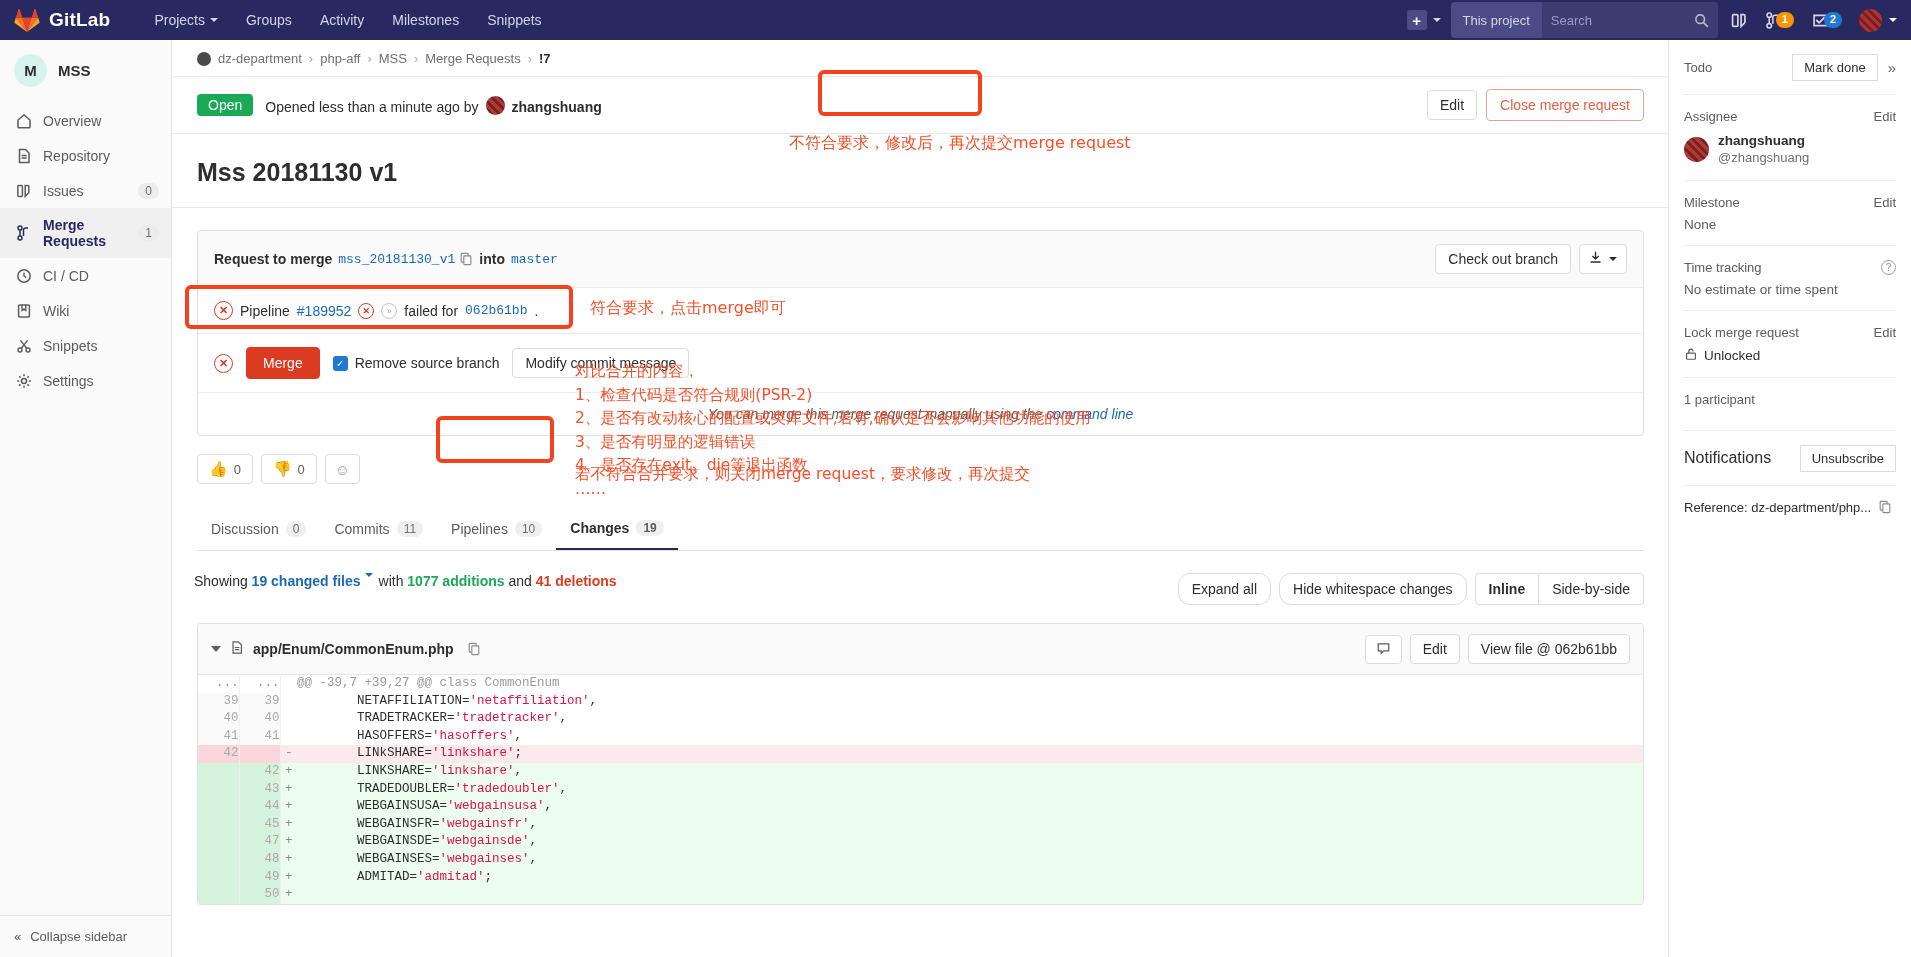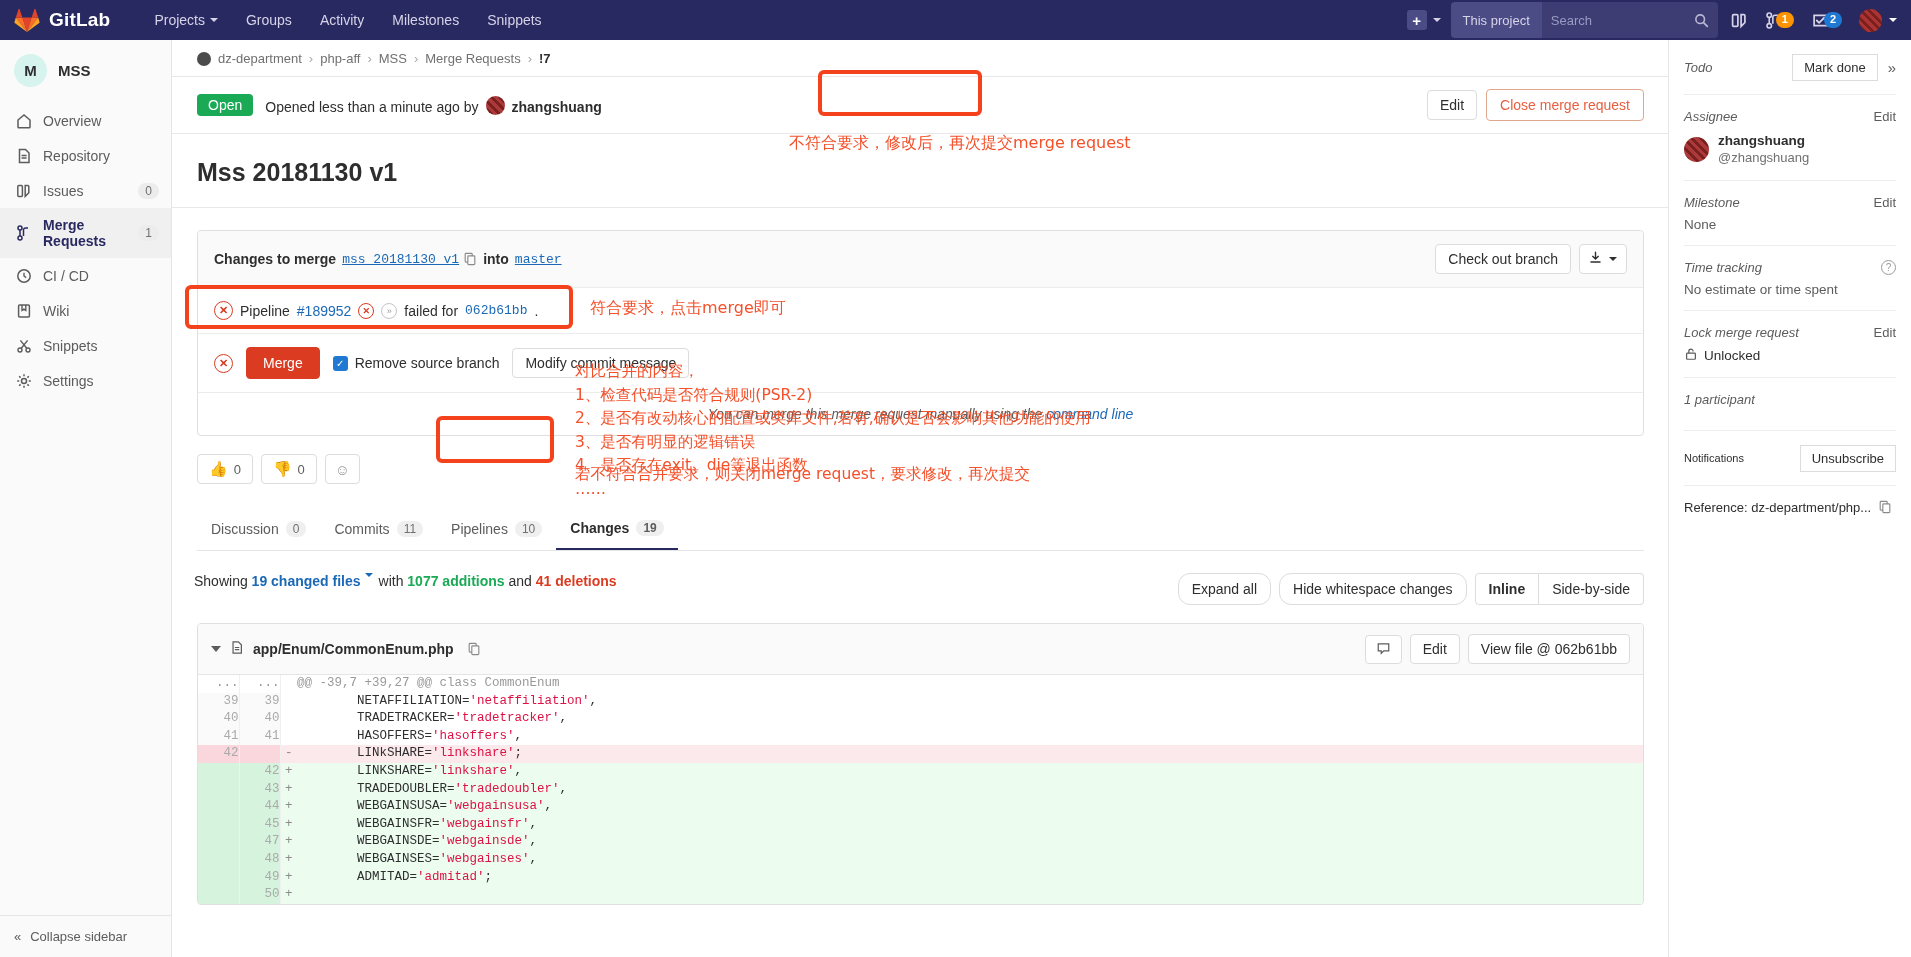--- a/index.html
+++ b/index.html
@@ -229,7 +229,7 @@
   }
   .rb-block { padding:14px 0 13px; border-bottom:1px solid #ededed; }
   .rb-row { display:flex;align-items:center; }
-  .rb-label { font-size:13px;color:#5c5c5c;font-style:italic; }
+  .rb-label { font-size:13px;color:#5c5c5c; }
   .rb-edit { margin-left:auto;font-size:13px;color:#5c5c5c;cursor:pointer; }
   .rb-title { font-size:11px;color:#2e2e2e; }
   .rb-user { display:flex;align-items:center;gap:9px;margin-top:9px; }

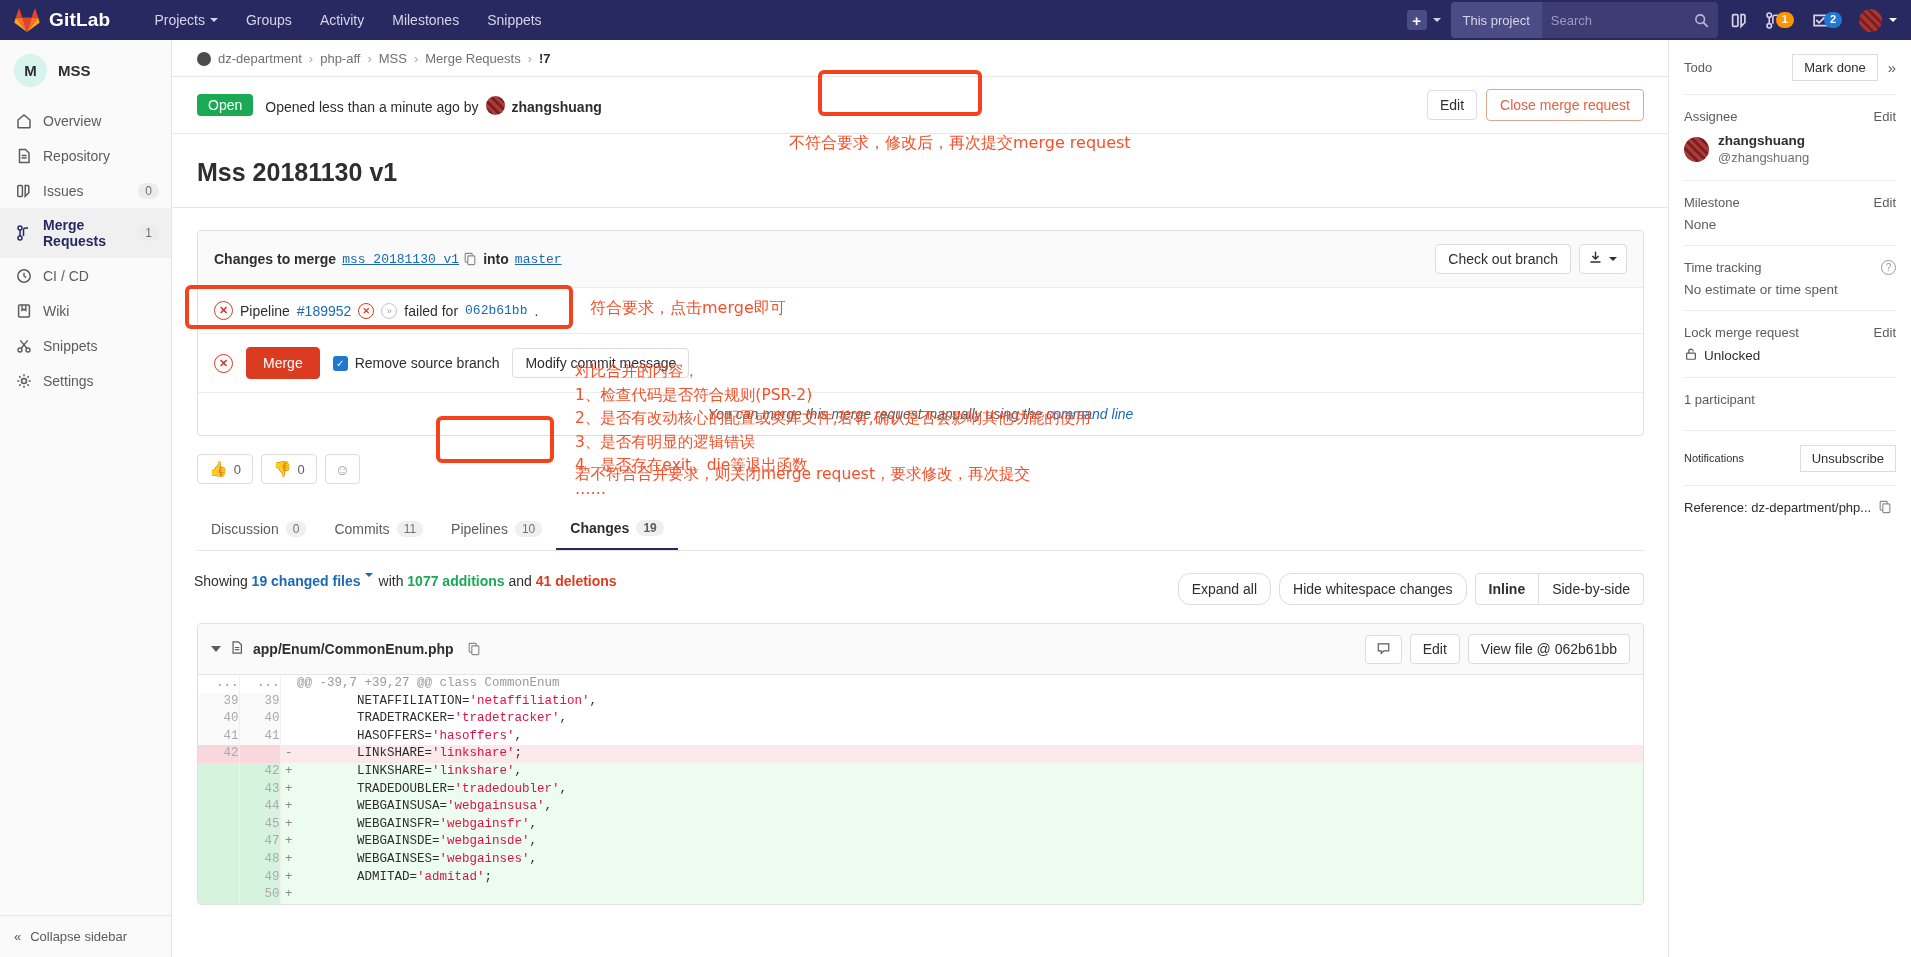--- a/index.html
+++ b/index.html
@@ -475,7 +475,7 @@
 
     <div class="mr-widget">
       <div class="wrow wrow-head">
-        <span style="font-weight:700;font-size:14px;">Changes to merge</span>
+        <span style="font-weight:700;font-size:14px;">Request to merge</span>
         <span class="mono branch-link" style="margin-left:6px;">mss_20181130_v1</span>
         <span class="copy-ico">
           <svg width="14" height="14" viewBox="0 0 16 16">

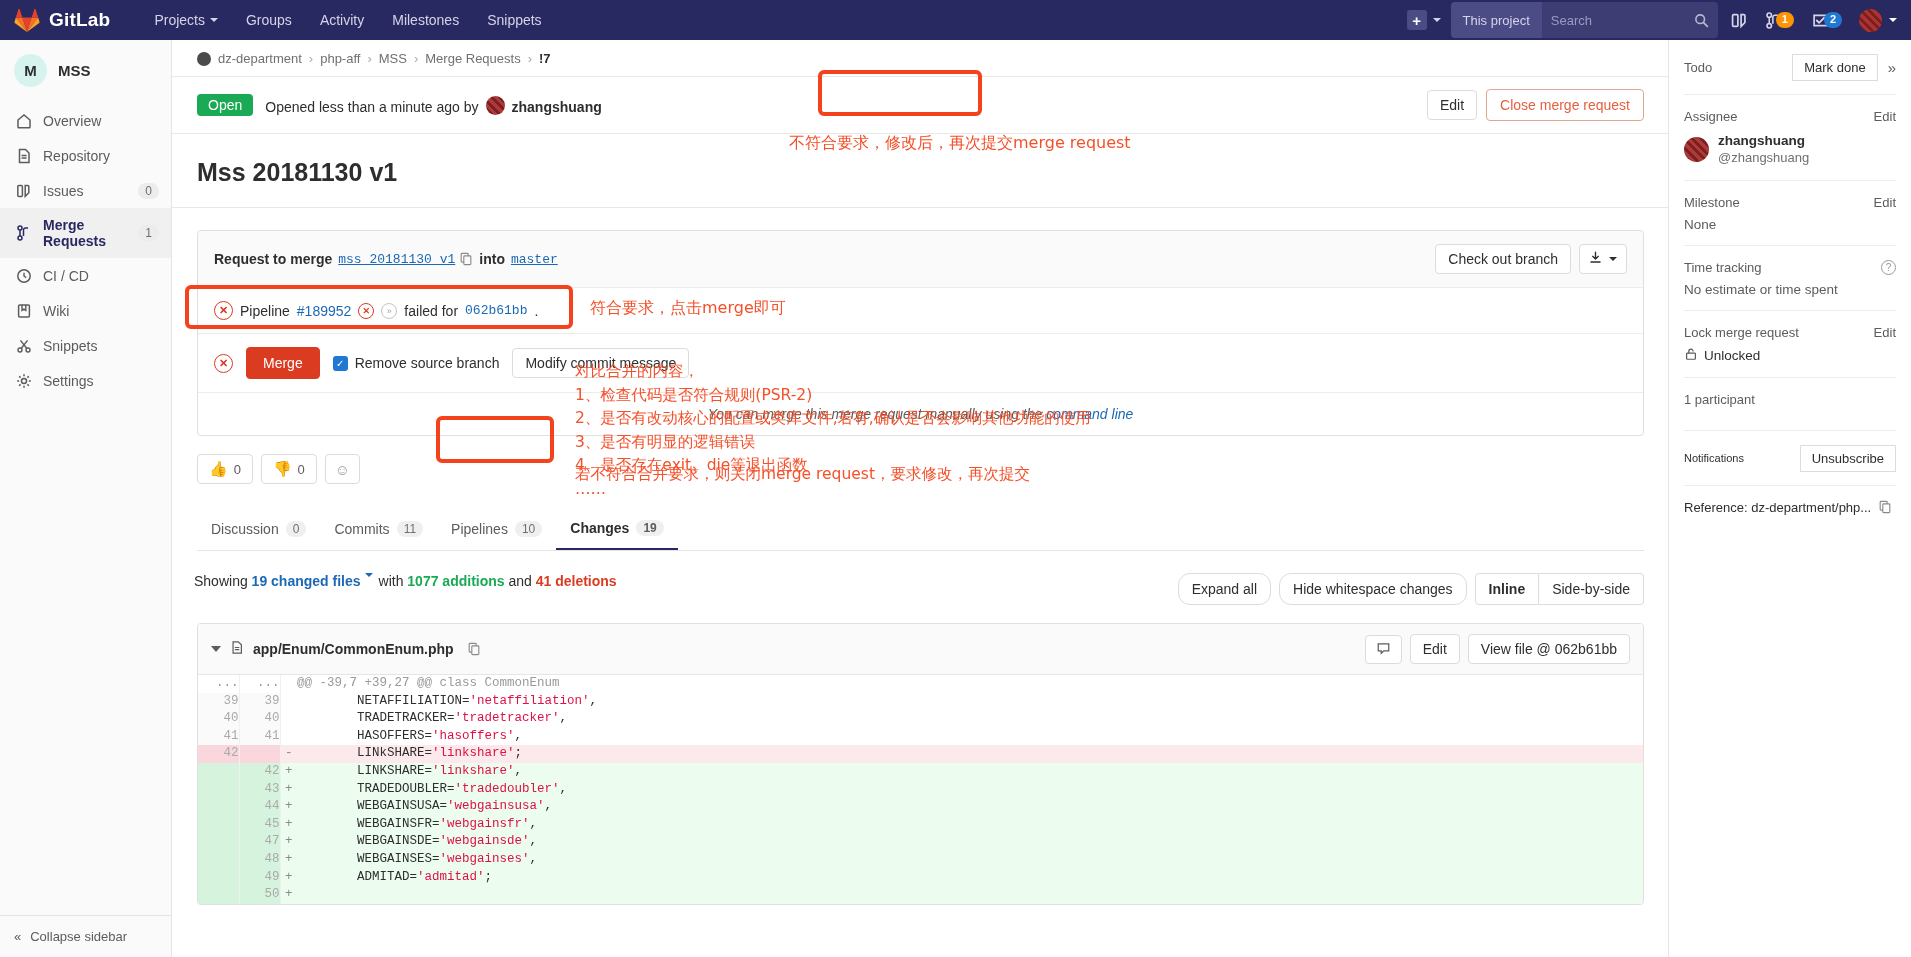--- a/index.html
+++ b/index.html
@@ -130,7 +130,7 @@
   .wrow:last-child { border-bottom:none; }
   .wrow-head { background:#fafafa; border-radius:4px 4px 0 0; }
   .mono { font-family:"Liberation Mono", monospace; font-size:13px; }
-  .branch-link { color:#1b69b6;text-decoration:underline; }
+  .branch-link { color:#1b69b6; }
   .copy-ico { color:#8a8a8a; margin:0 4px; display:inline-flex; }
   .wrow-head .right { margin-left:auto; display:flex; gap:8px; align-items:center; }
   .btn-split { display:flex; align-items:center; gap:7px; padding:6px 9px; }

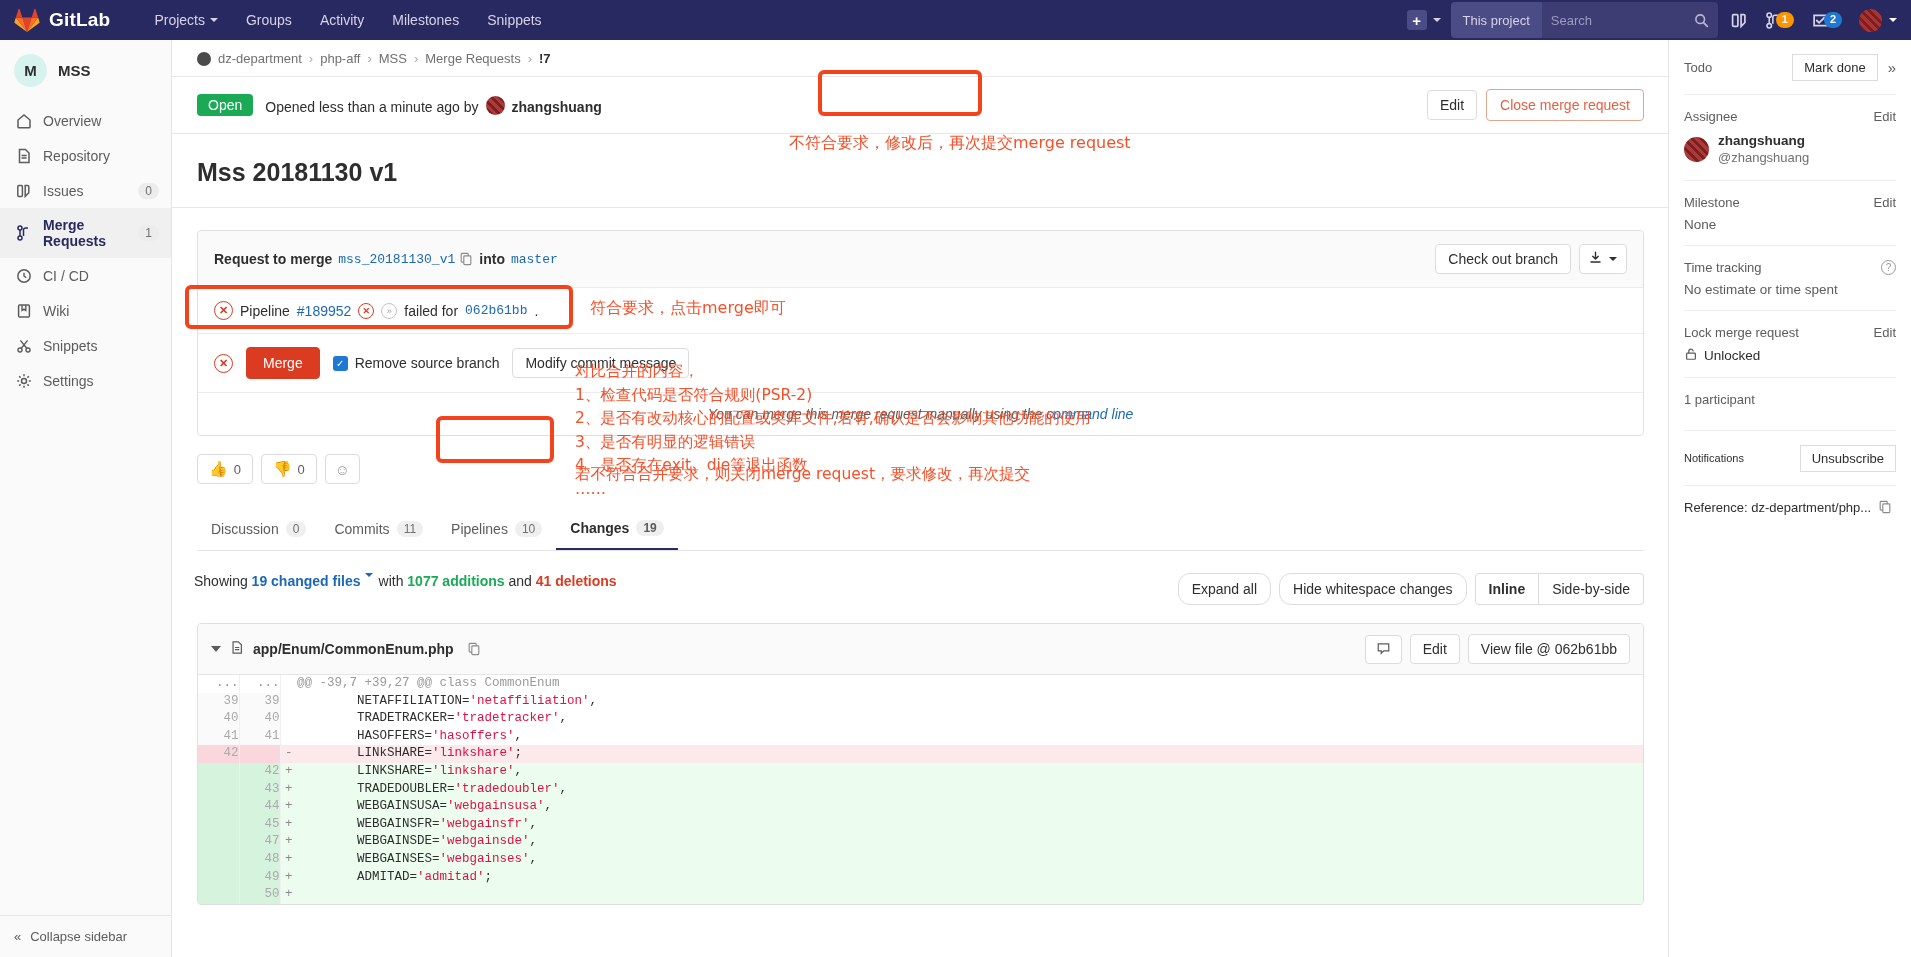--- a/index.html
+++ b/index.html
@@ -231,7 +231,7 @@
   .rb-row { display:flex;align-items:center; }
   .rb-label { font-size:13px;color:#5c5c5c; }
   .rb-edit { margin-left:auto;font-size:13px;color:#5c5c5c;cursor:pointer; }
-  .rb-title { font-size:11px;color:#2e2e2e; }
+  .rb-title { font-size:16px;color:#2e2e2e; }
   .rb-user { display:flex;align-items:center;gap:9px;margin-top:9px; }
   .rb-avatar {
     width:25px;height:25px;border-radius:50%;

